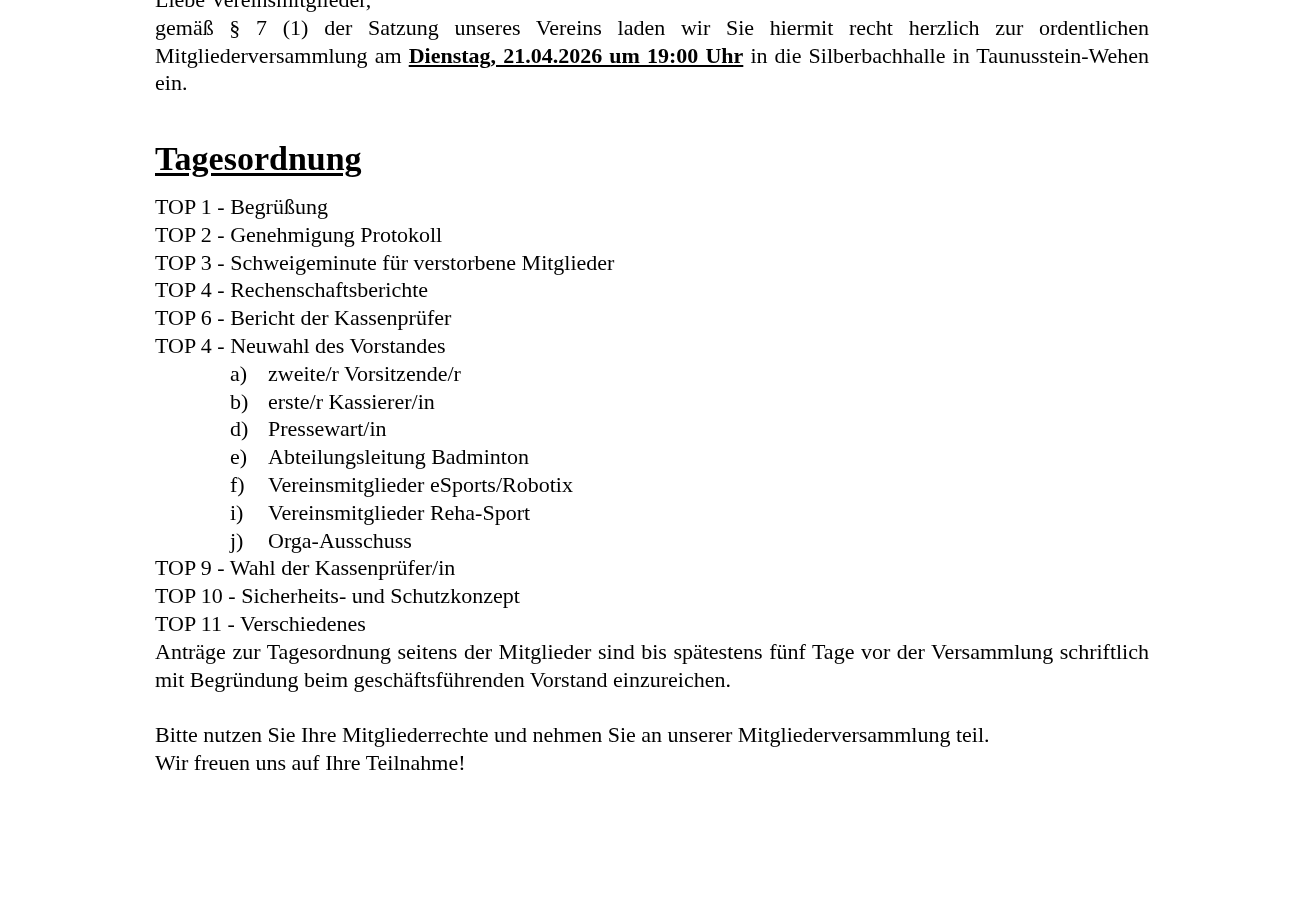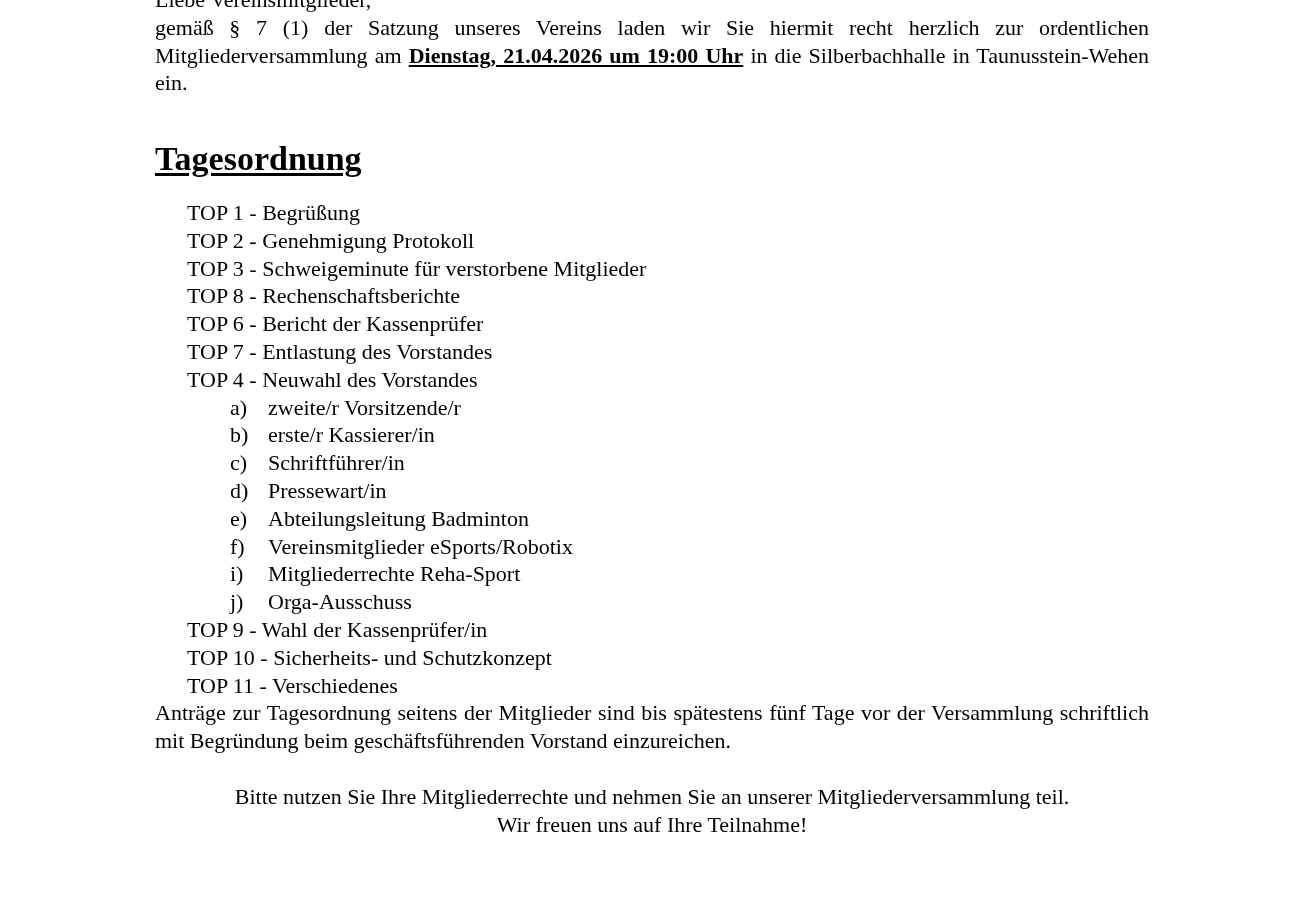--- a/index.html
+++ b/index.html
@@ -72,7 +72,7 @@
   }
   .heading-wrap {
     margin-top: 14px;
-    margin-bottom: 16px;
+    margin-bottom: 10px;
     line-height: 40px;
   }
 

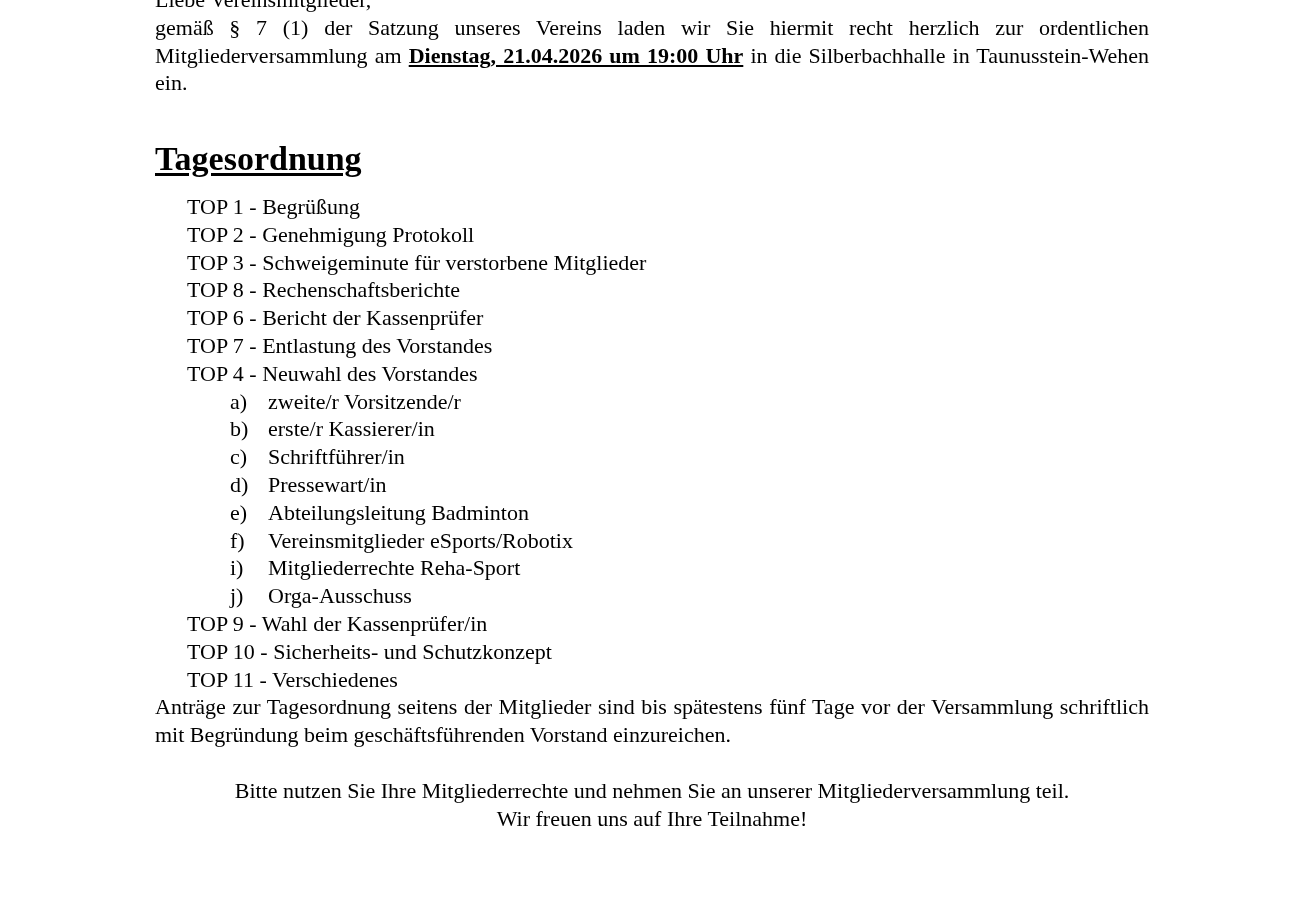--- a/index.html
+++ b/index.html
@@ -84,7 +84,6 @@
   .top-list > li {
     line-height: 27.8px;
     white-space: nowrap;
-    margin-left: 32px;
   }
 
   .sub-list {

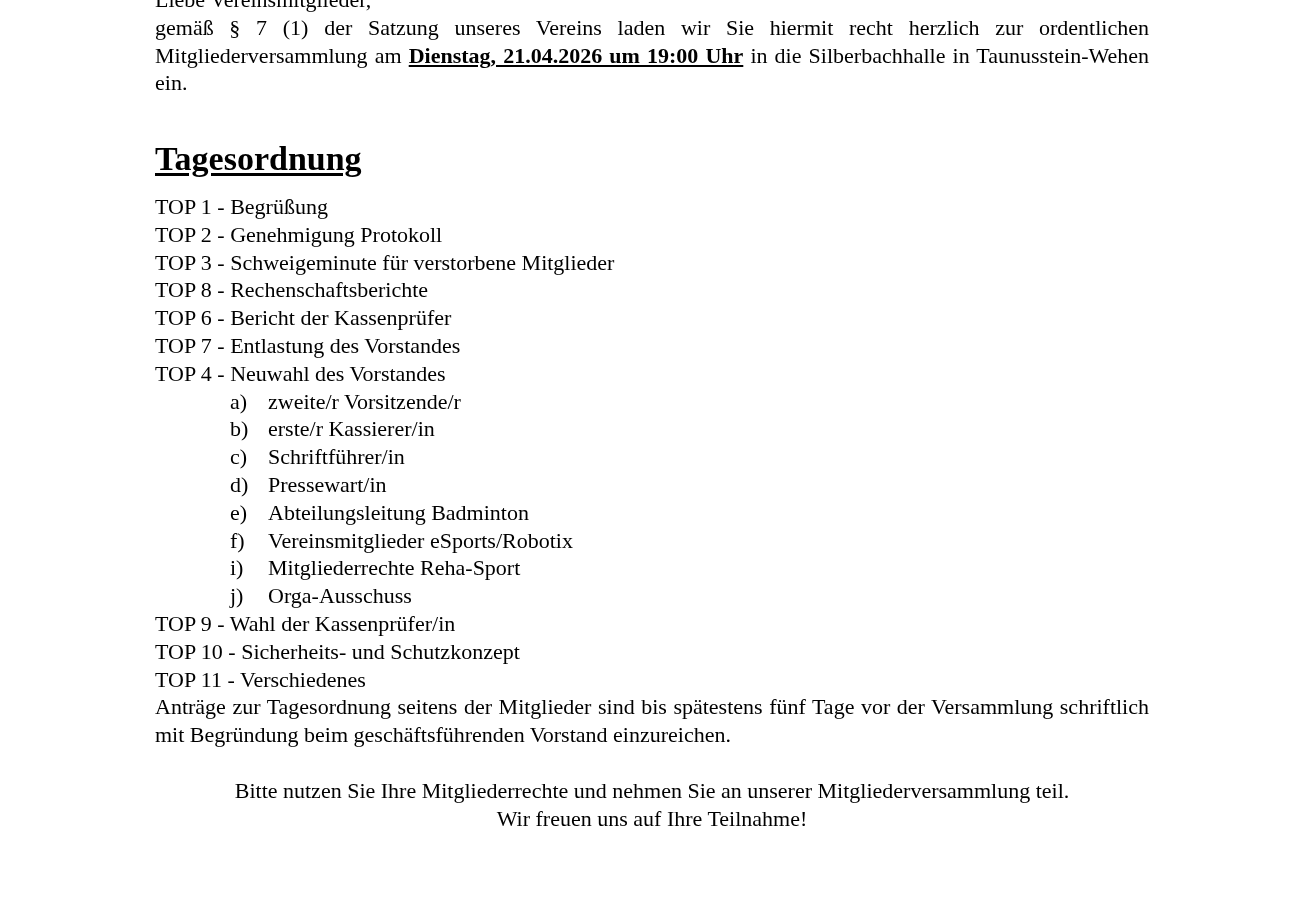--- a/index.html
+++ b/index.html
@@ -122,7 +122,7 @@
       <li>TOP 1 - Begrüßung</li>
       <li>TOP 2 - Genehmigung Protokoll</li>
       <li>TOP 3 - Schweigeminute für verstorbene Mitglieder</li>
-      <li>TOP 8 - Rechenschaftsberichte</li>
+      <li>TOP 4 - Rechenschaftsberichte</li>
       <li>TOP 6 - Bericht der Kassenprüfer</li>
       <li>TOP 7 - Entlastung des Vorstandes</li>
       <li>TOP 4 - Neuwahl des Vorstandes</li>

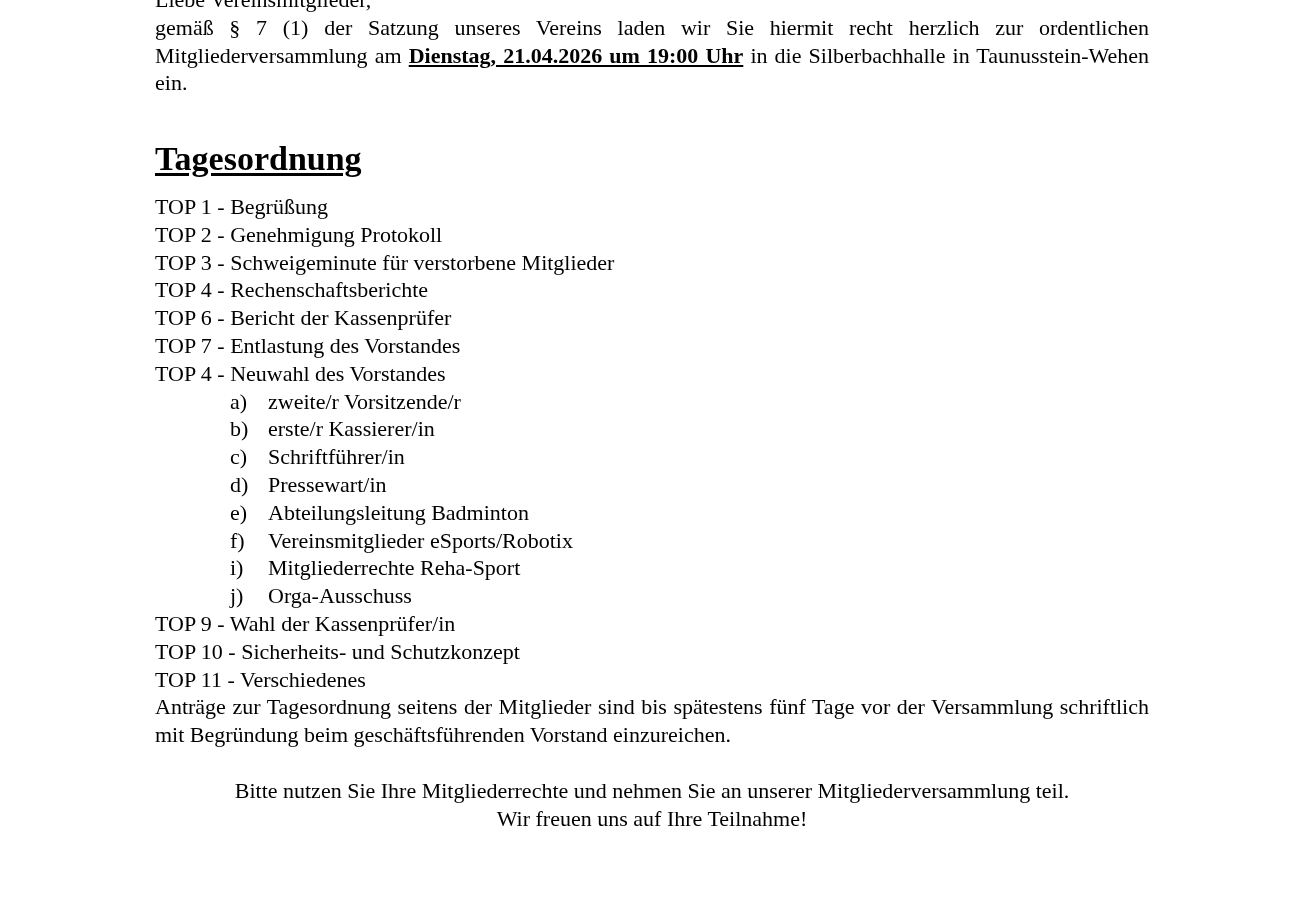--- a/index.html
+++ b/index.html
@@ -124,7 +124,6 @@
       <li>TOP 3 - Schweigeminute für verstorbene Mitglieder</li>
       <li>TOP 4 - Rechenschaftsberichte</li>
       <li>TOP 6 - Bericht der Kassenprüfer</li>
-      <li>TOP 7 - Entlastung des Vorstandes</li>
       <li>TOP 4 - Neuwahl des Vorstandes</li>
     </ul>
 

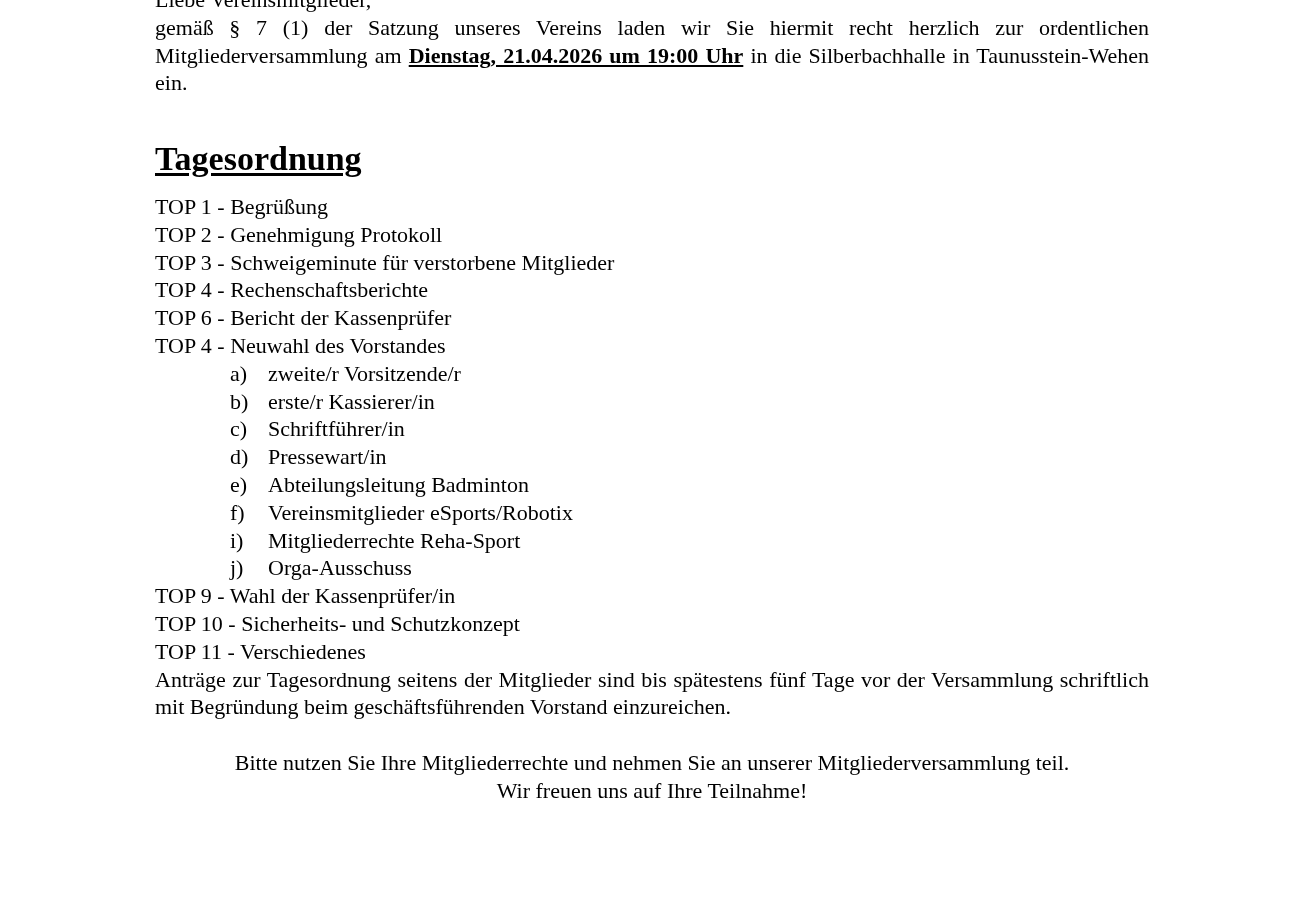--- a/index.html
+++ b/index.html
@@ -130,7 +130,6 @@
     <ul class="sub-list">
       <li><span class="sub-marker">a)</span><span>zweite/r Vorsitzende/r</span></li>
       <li><span class="sub-marker">b)</span><span>erste/r Kassierer/in</span></li>
-      <li><span class="sub-marker">c)</span><span>Schriftführer/in</span></li>
       <li><span class="sub-marker">d)</span><span>Pressewart/in</span></li>
       <li><span class="sub-marker">e)</span><span>Abteilungsleitung Badminton</span></li>
       <li><span class="sub-marker">f)</span><span>Vereinsmitglieder eSports/Robotix</span></li>

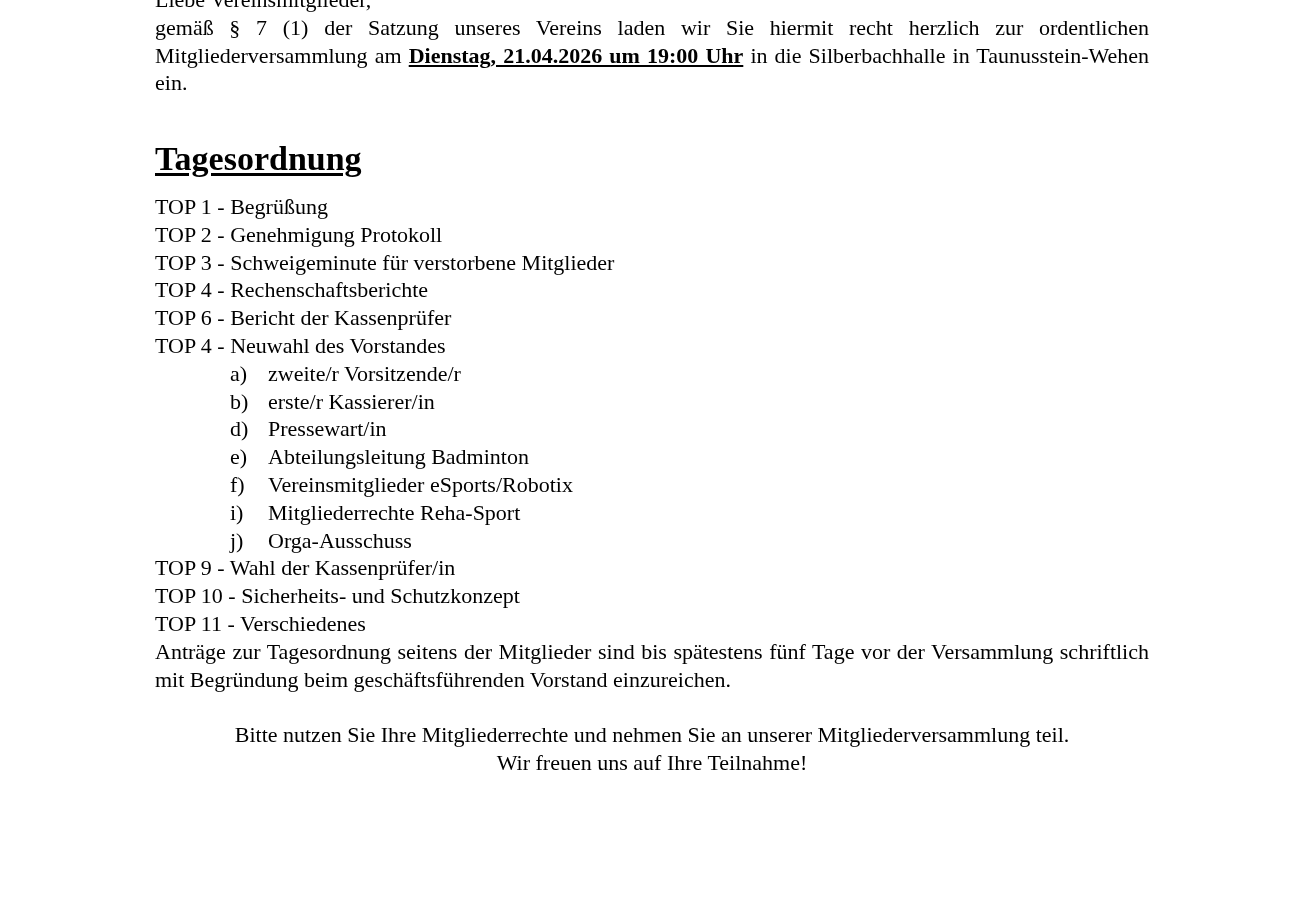--- a/index.html
+++ b/index.html
@@ -133,7 +133,7 @@
       <li><span class="sub-marker">d)</span><span>Pressewart/in</span></li>
       <li><span class="sub-marker">e)</span><span>Abteilungsleitung Badminton</span></li>
       <li><span class="sub-marker">f)</span><span>Vereinsmitglieder eSports/Robotix</span></li>
-      <li><span class="sub-marker">i)</span><span>Mitgliederrechte Reha-Sport</span></li>
+      <li><span class="sub-marker">i)</span><span>Vereinsmitglieder Reha-Sport</span></li>
       <li><span class="sub-marker">j)</span><span>Orga-Ausschuss</span></li>
     </ul>
 

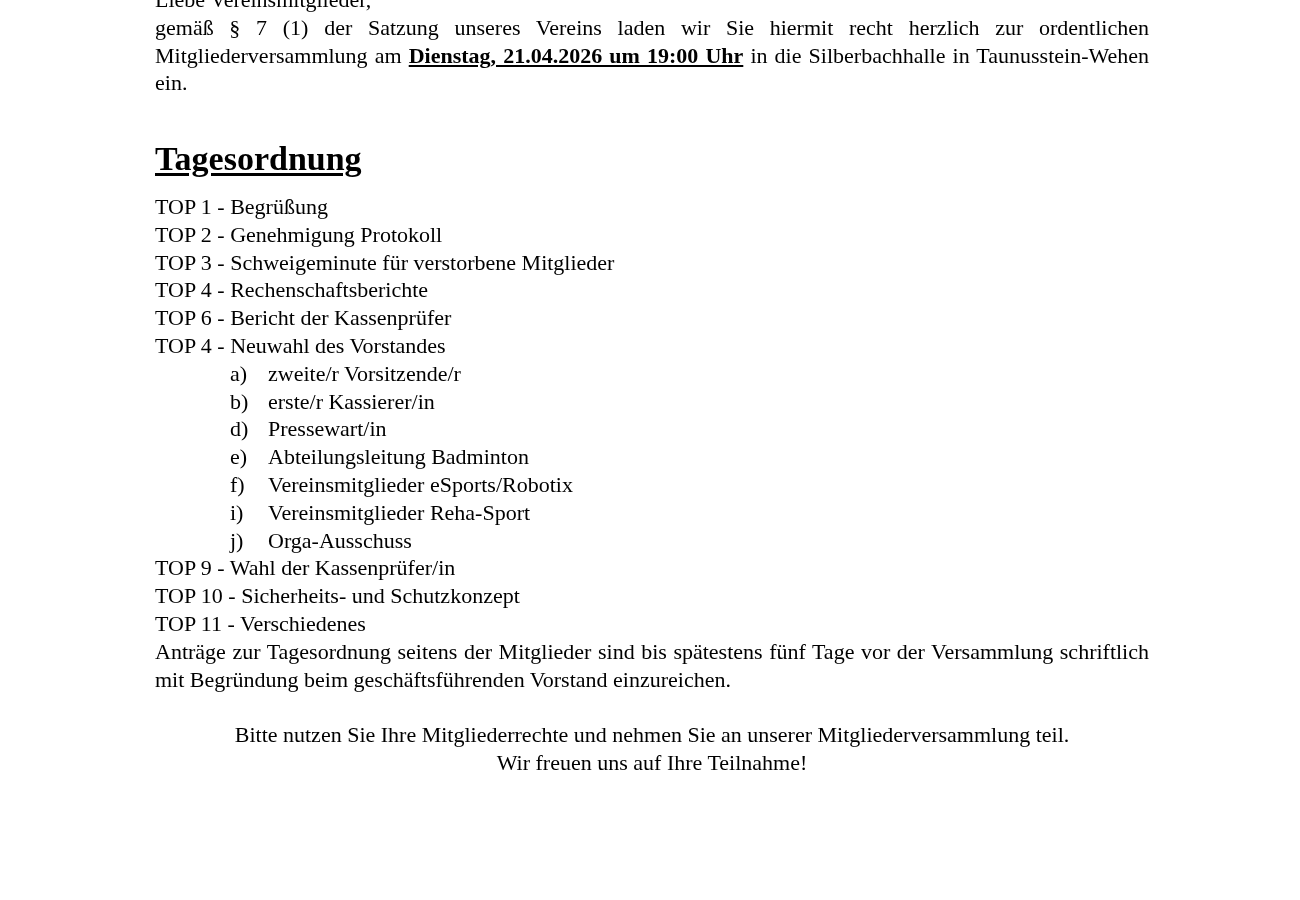--- a/index.html
+++ b/index.html
@@ -36,7 +36,6 @@
 
   p {
     margin: 0;
-    text-align: center;
   }
 
   .para-justified {

